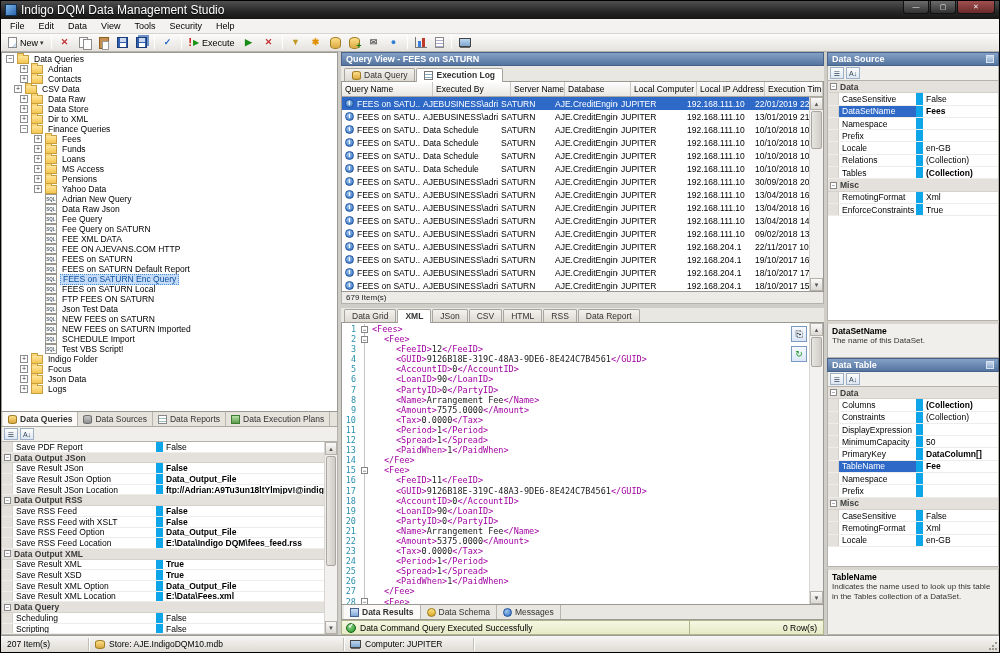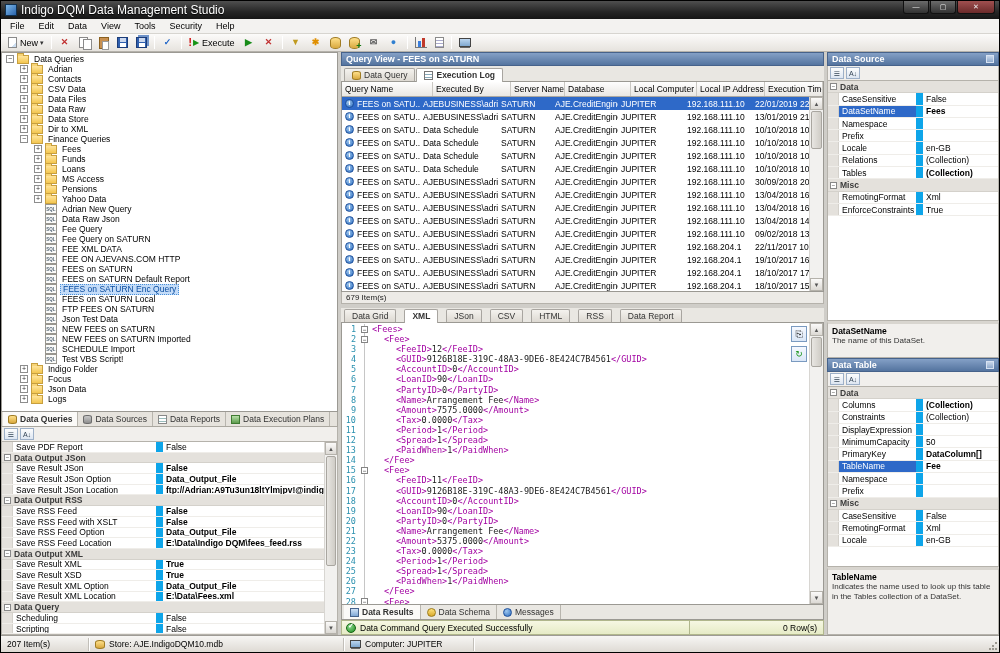--- a/index.html
+++ b/index.html
@@ -288,7 +288,7 @@
             <span class="nicon folder-ic"></span>
             <span class="tlab">Contacts</span>
           </div>
-          <div class="tree-item" style="padding-left: 18px;">
+          <div class="tree-item" style="padding-left: 12px;">
             <span class="expander">+</span>
             <span class="nicon folder-ic"></span>
             <span class="tlab">CSV Data</span>

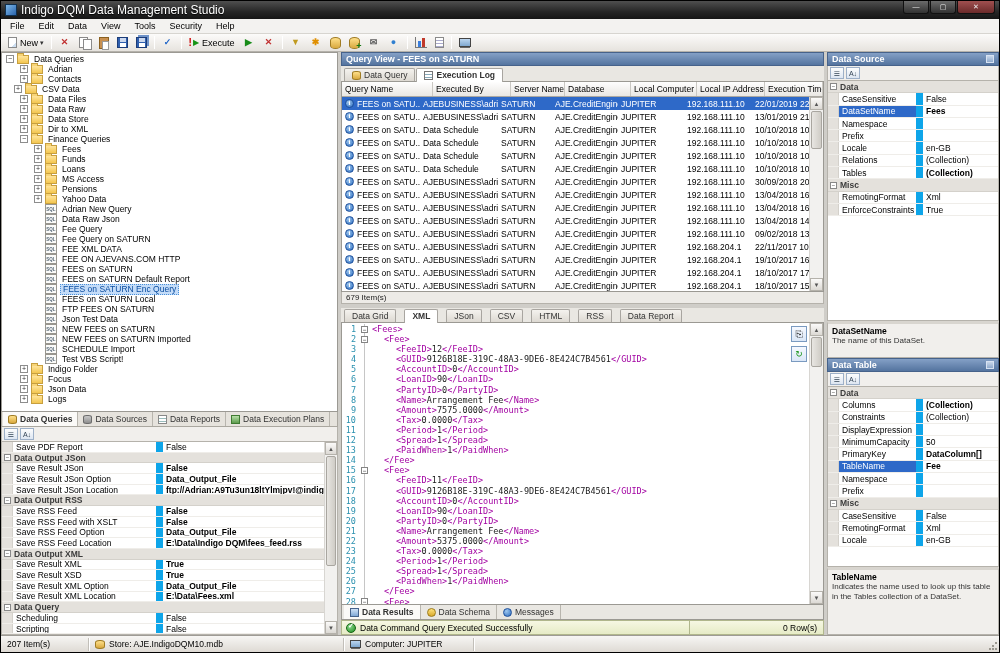--- a/index.html
+++ b/index.html
@@ -292,11 +292,6 @@
             <span class="expander">+</span>
             <span class="nicon folder-ic"></span>
             <span class="tlab">CSV Data</span>
-          </div>
-          <div class="tree-item" style="padding-left: 18px;">
-            <span class="expander">+</span>
-            <span class="nicon folder-ic"></span>
-            <span class="tlab">Data Files</span>
           </div>
           <div class="tree-item" style="padding-left: 18px;">
             <span class="expander">+</span>

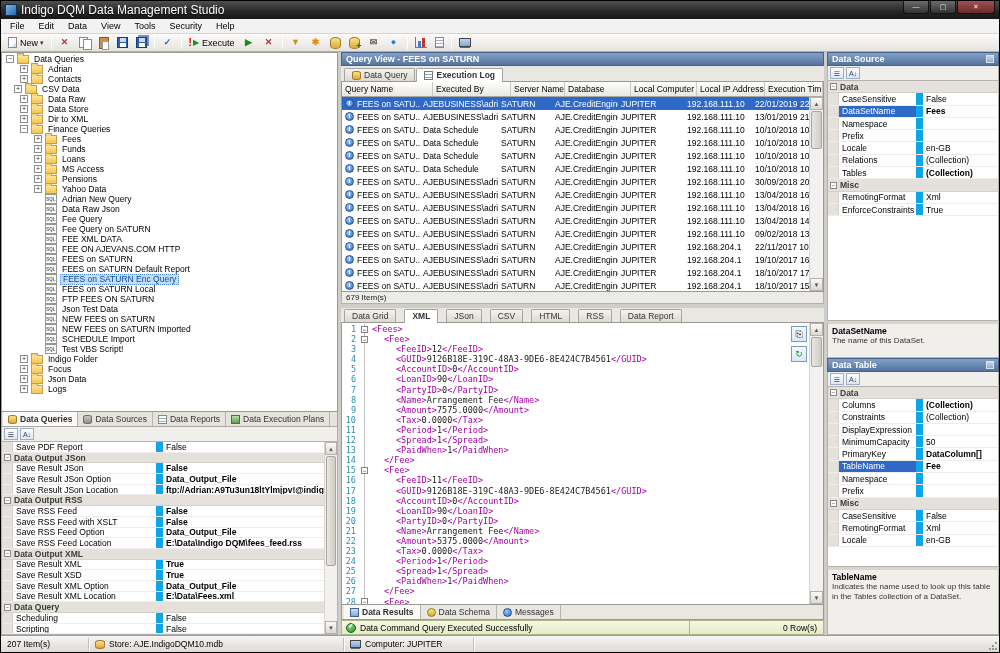--- a/index.html
+++ b/index.html
@@ -127,7 +127,7 @@
   .hsplit{height:4px;flex:none;background:#cfcdc8;}
 
   
-  .result-tabs{height:15px;flex:none;background:#e9e7e2;border-bottom:1px solid #9b9993;display:flex;align-items:flex-end;padding:1px 0 0 3px;gap:8px;}
+  .result-tabs{height:15px;flex:none;background:#e9e7e2;border-bottom:1px solid #9b9993;display:flex;align-items:flex-end;padding:1px 0 0 3px;gap:1px;}
   .xml-view{flex:1;min-height:0;background:#fff;border:1px solid #9b9993;border-top:none;position:relative;overflow:hidden;}
   .xml-body{position:absolute;left:0;top:1px;right:14px;bottom:0;overflow:hidden;font-family:"DejaVu Sans Mono",monospace;font-size:8.5px;}
   .xline{display:flex;height:10.1px;line-height:10.1px;white-space:pre;}

